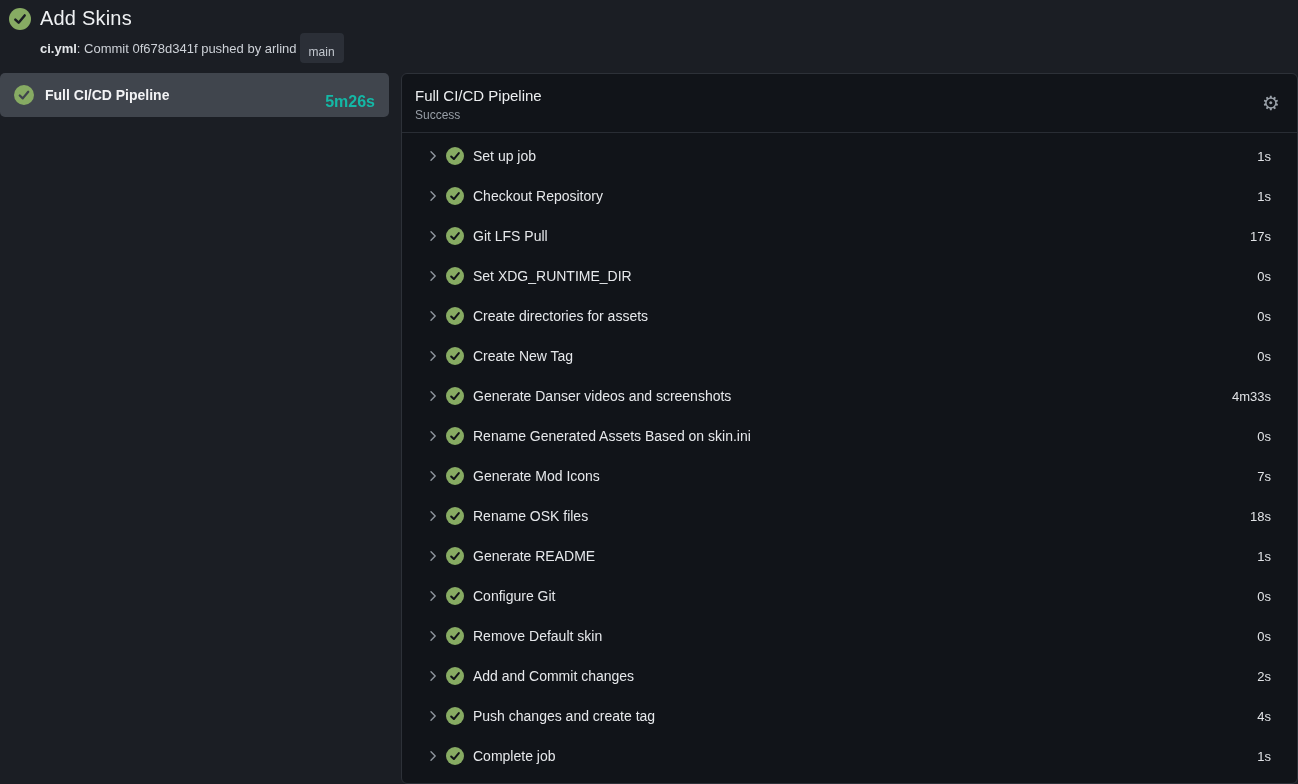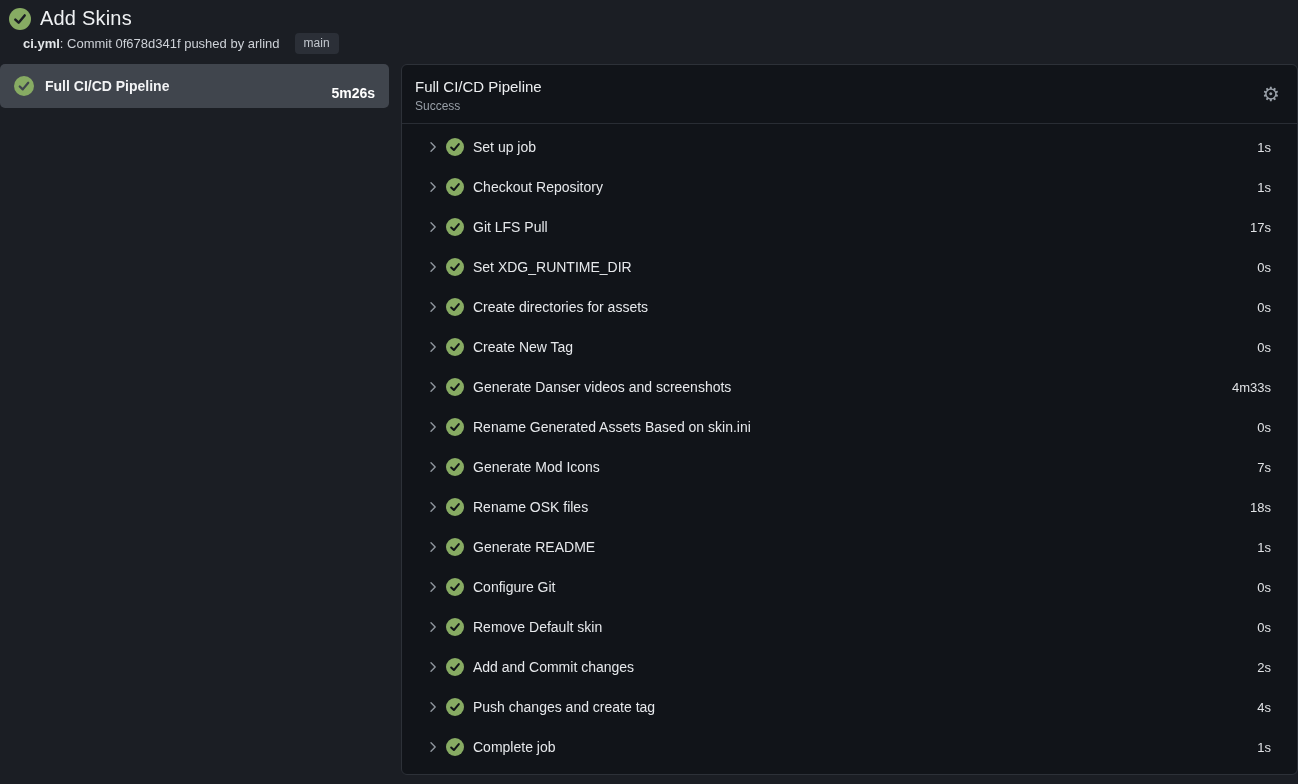--- a/index.html
+++ b/index.html
@@ -17,8 +17,8 @@
   .status-icon { display: inline-flex; flex-shrink: 0; }
   .run-title { font-size: 20px; font-weight: 500; color: #eff1f3; letter-spacing: 0.2px; }
   .run-sub-row {
-    margin-left: 14px; margin-top: 3px;
-    display: flex; align-items: center; gap: 15px;
+    margin-left: 31px; margin-top: 3px;
+    display: flex; align-items: center; gap: 3px;
     font-size: 13px; color: #cdd1d7;
   }
   .workflow-file { font-weight: 700; color: #e4e7ea; }

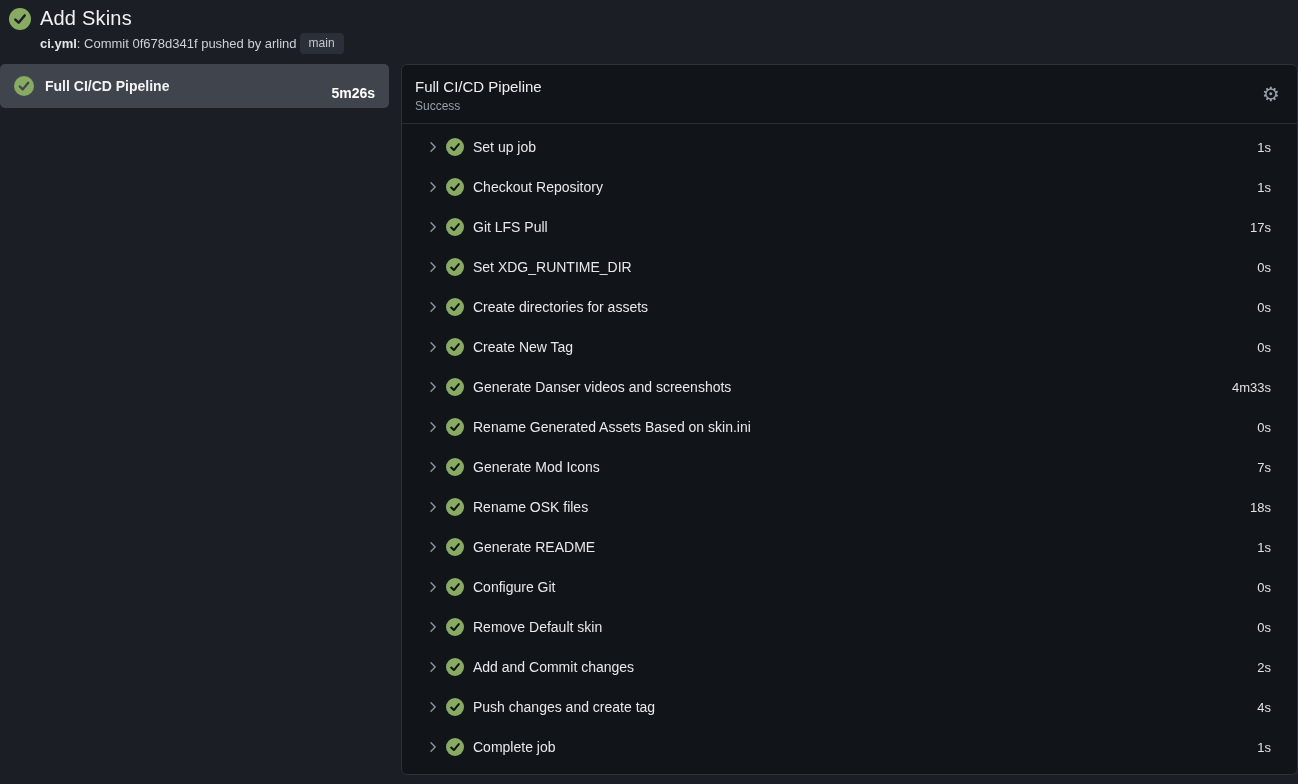--- a/index.html
+++ b/index.html
@@ -28,7 +28,7 @@
     color: #c3c8cf;
     font-size: 12px;
     line-height: 1;
-    padding: 4px 9px 5px 9px;
+    padding: 13px 9px 5px 9px;
     border-radius: 4px;
   }
 

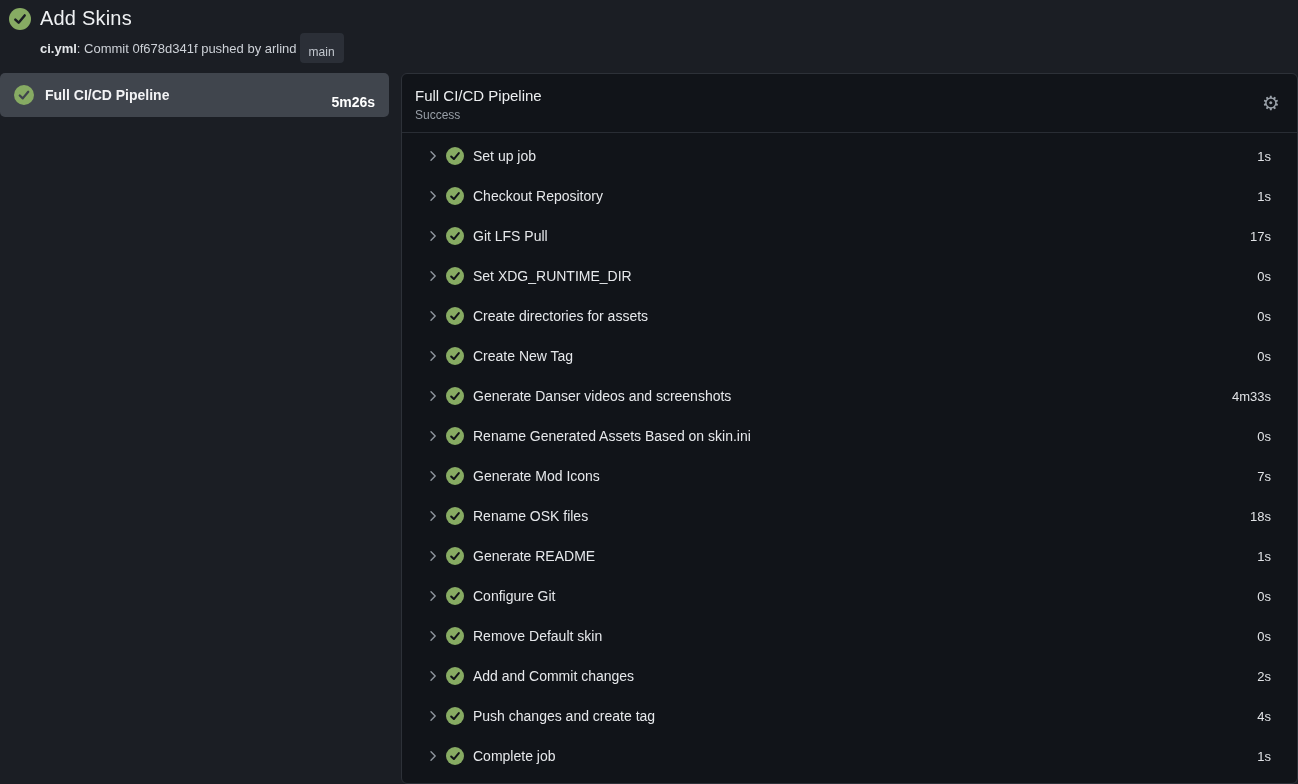--- a/index.html
+++ b/index.html
@@ -45,7 +45,7 @@
     cursor: pointer;
   }
   .job-name { font-size: 14px; font-weight: 700; color: #f2f3f5; }
-  .job-duration { margin-left: auto; font-size: 14px; font-weight: 700; color: #ffffff; margin-top: 13px; }
+  .job-duration { margin-left: auto; font-size: 16px; font-weight: 700; color: #14b8a6; margin-top: 13px; }
 
   .main-panel {
     flex: 1;

